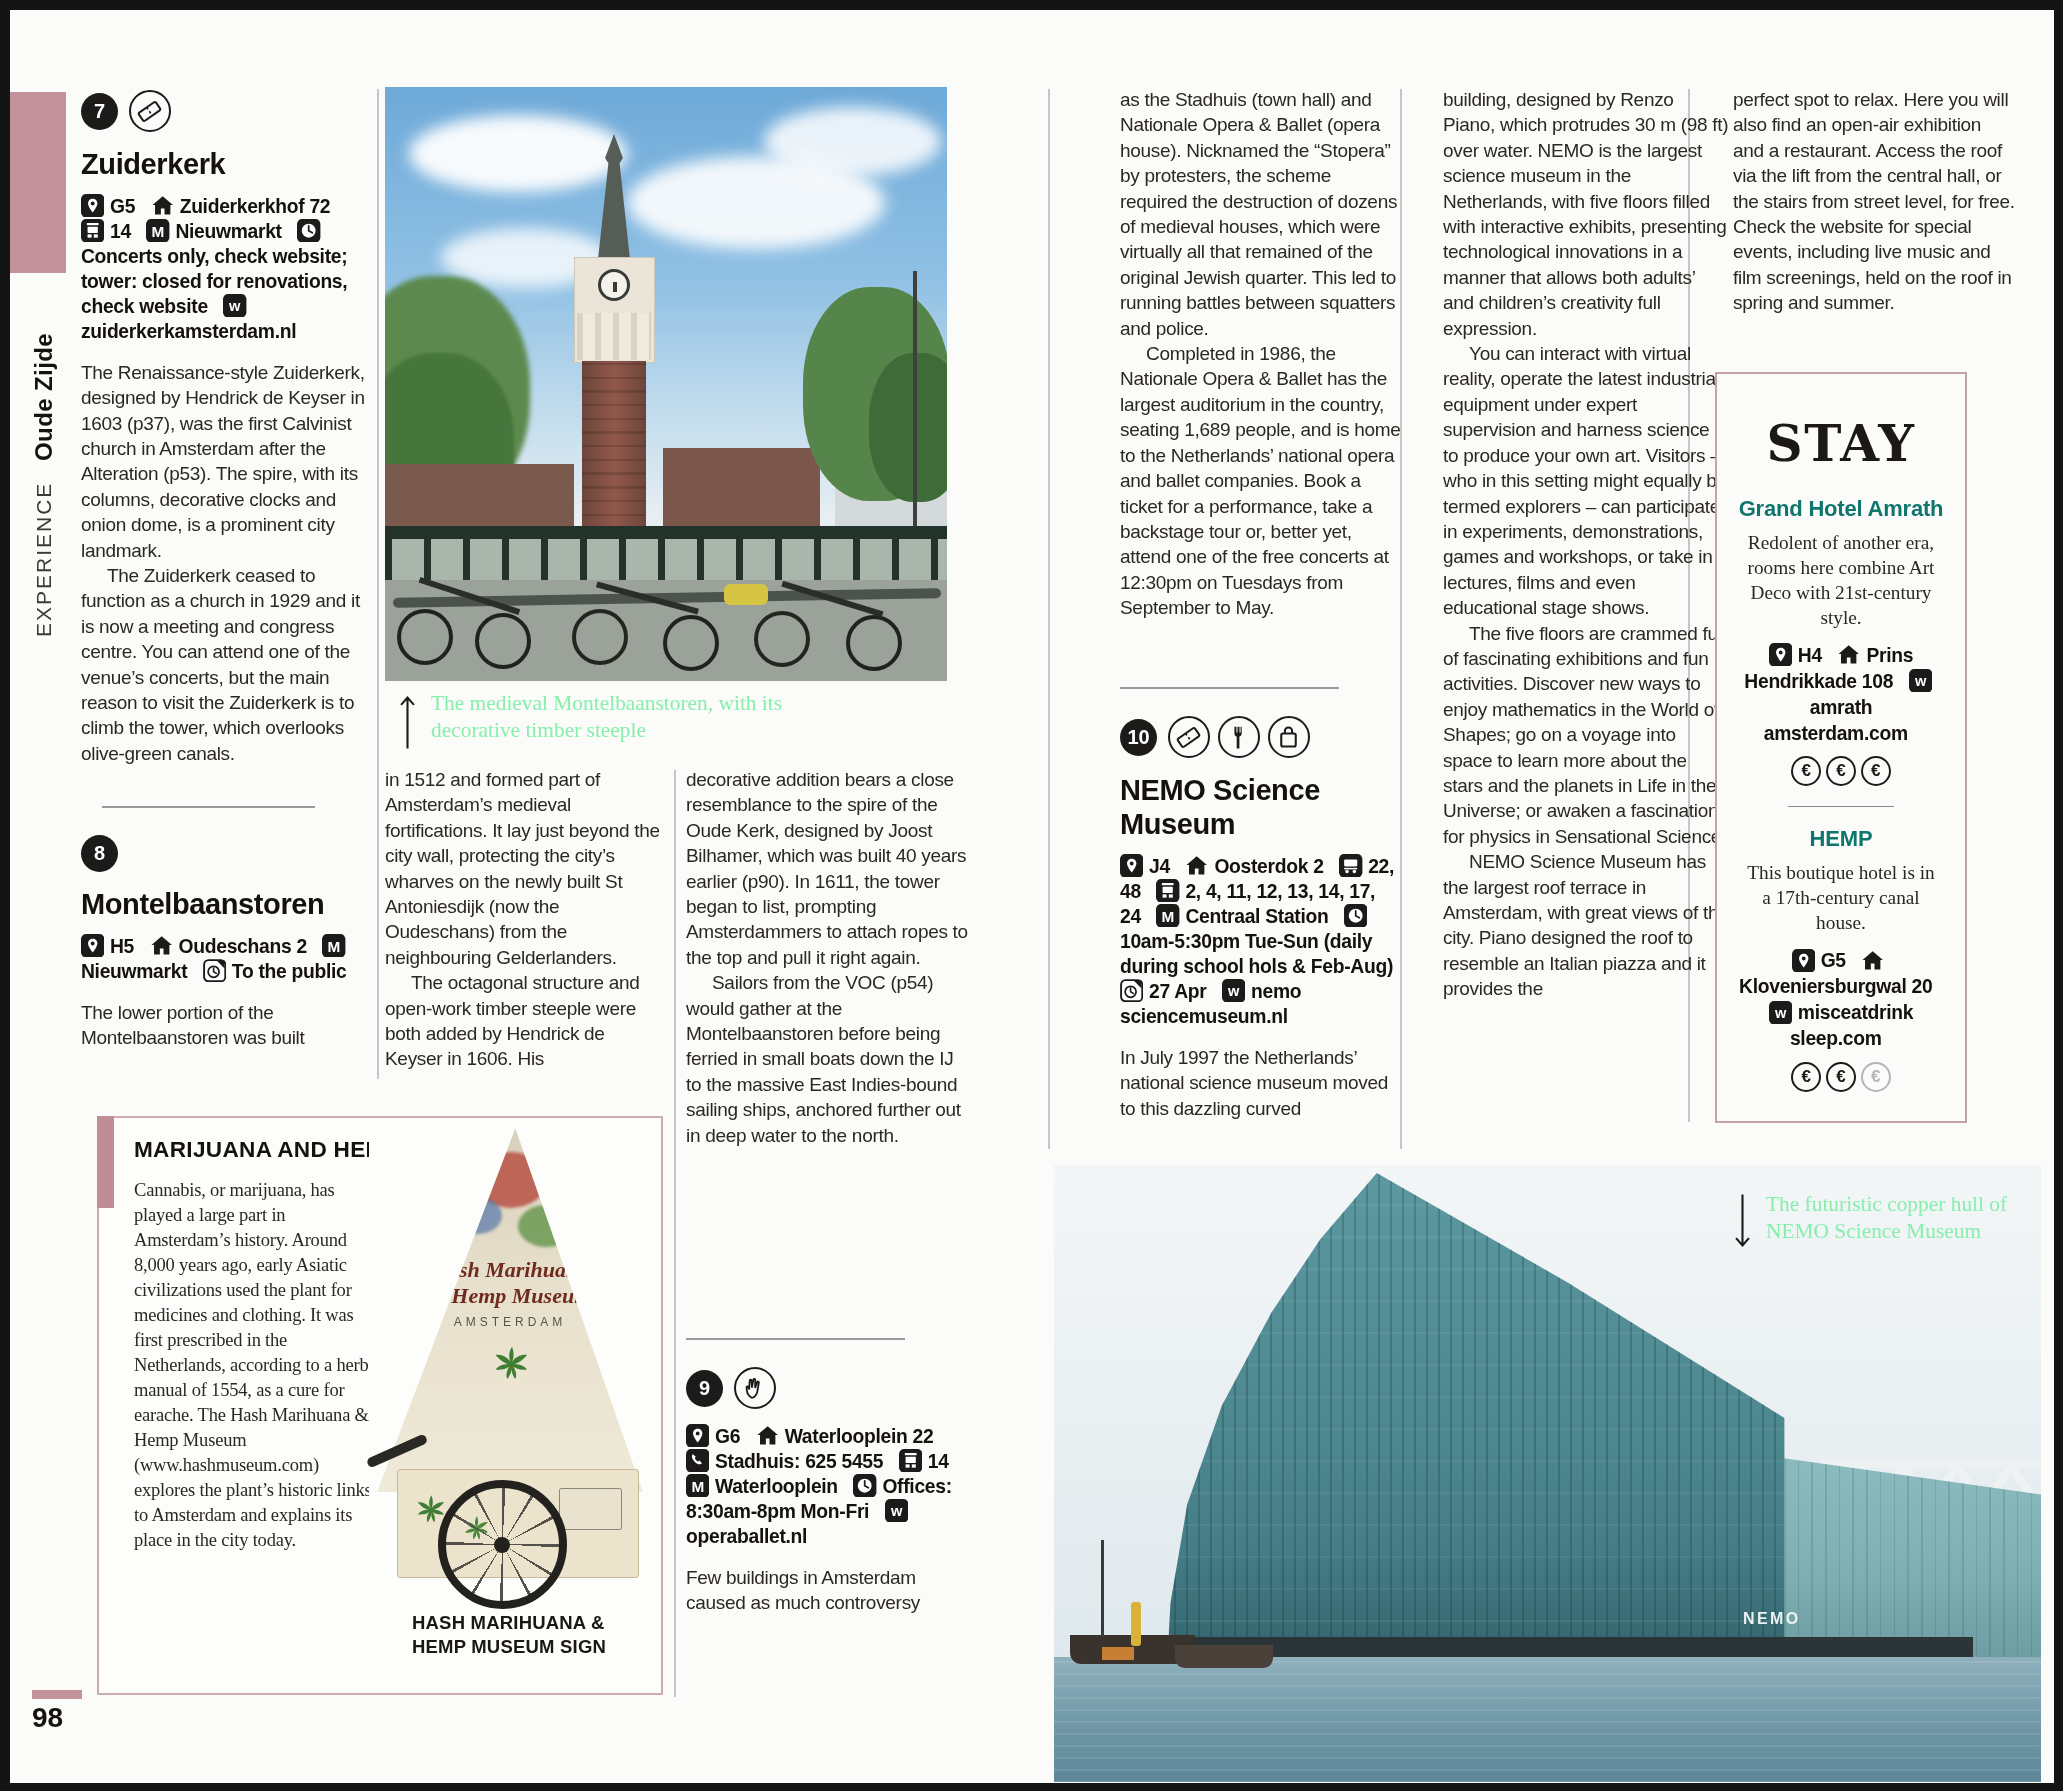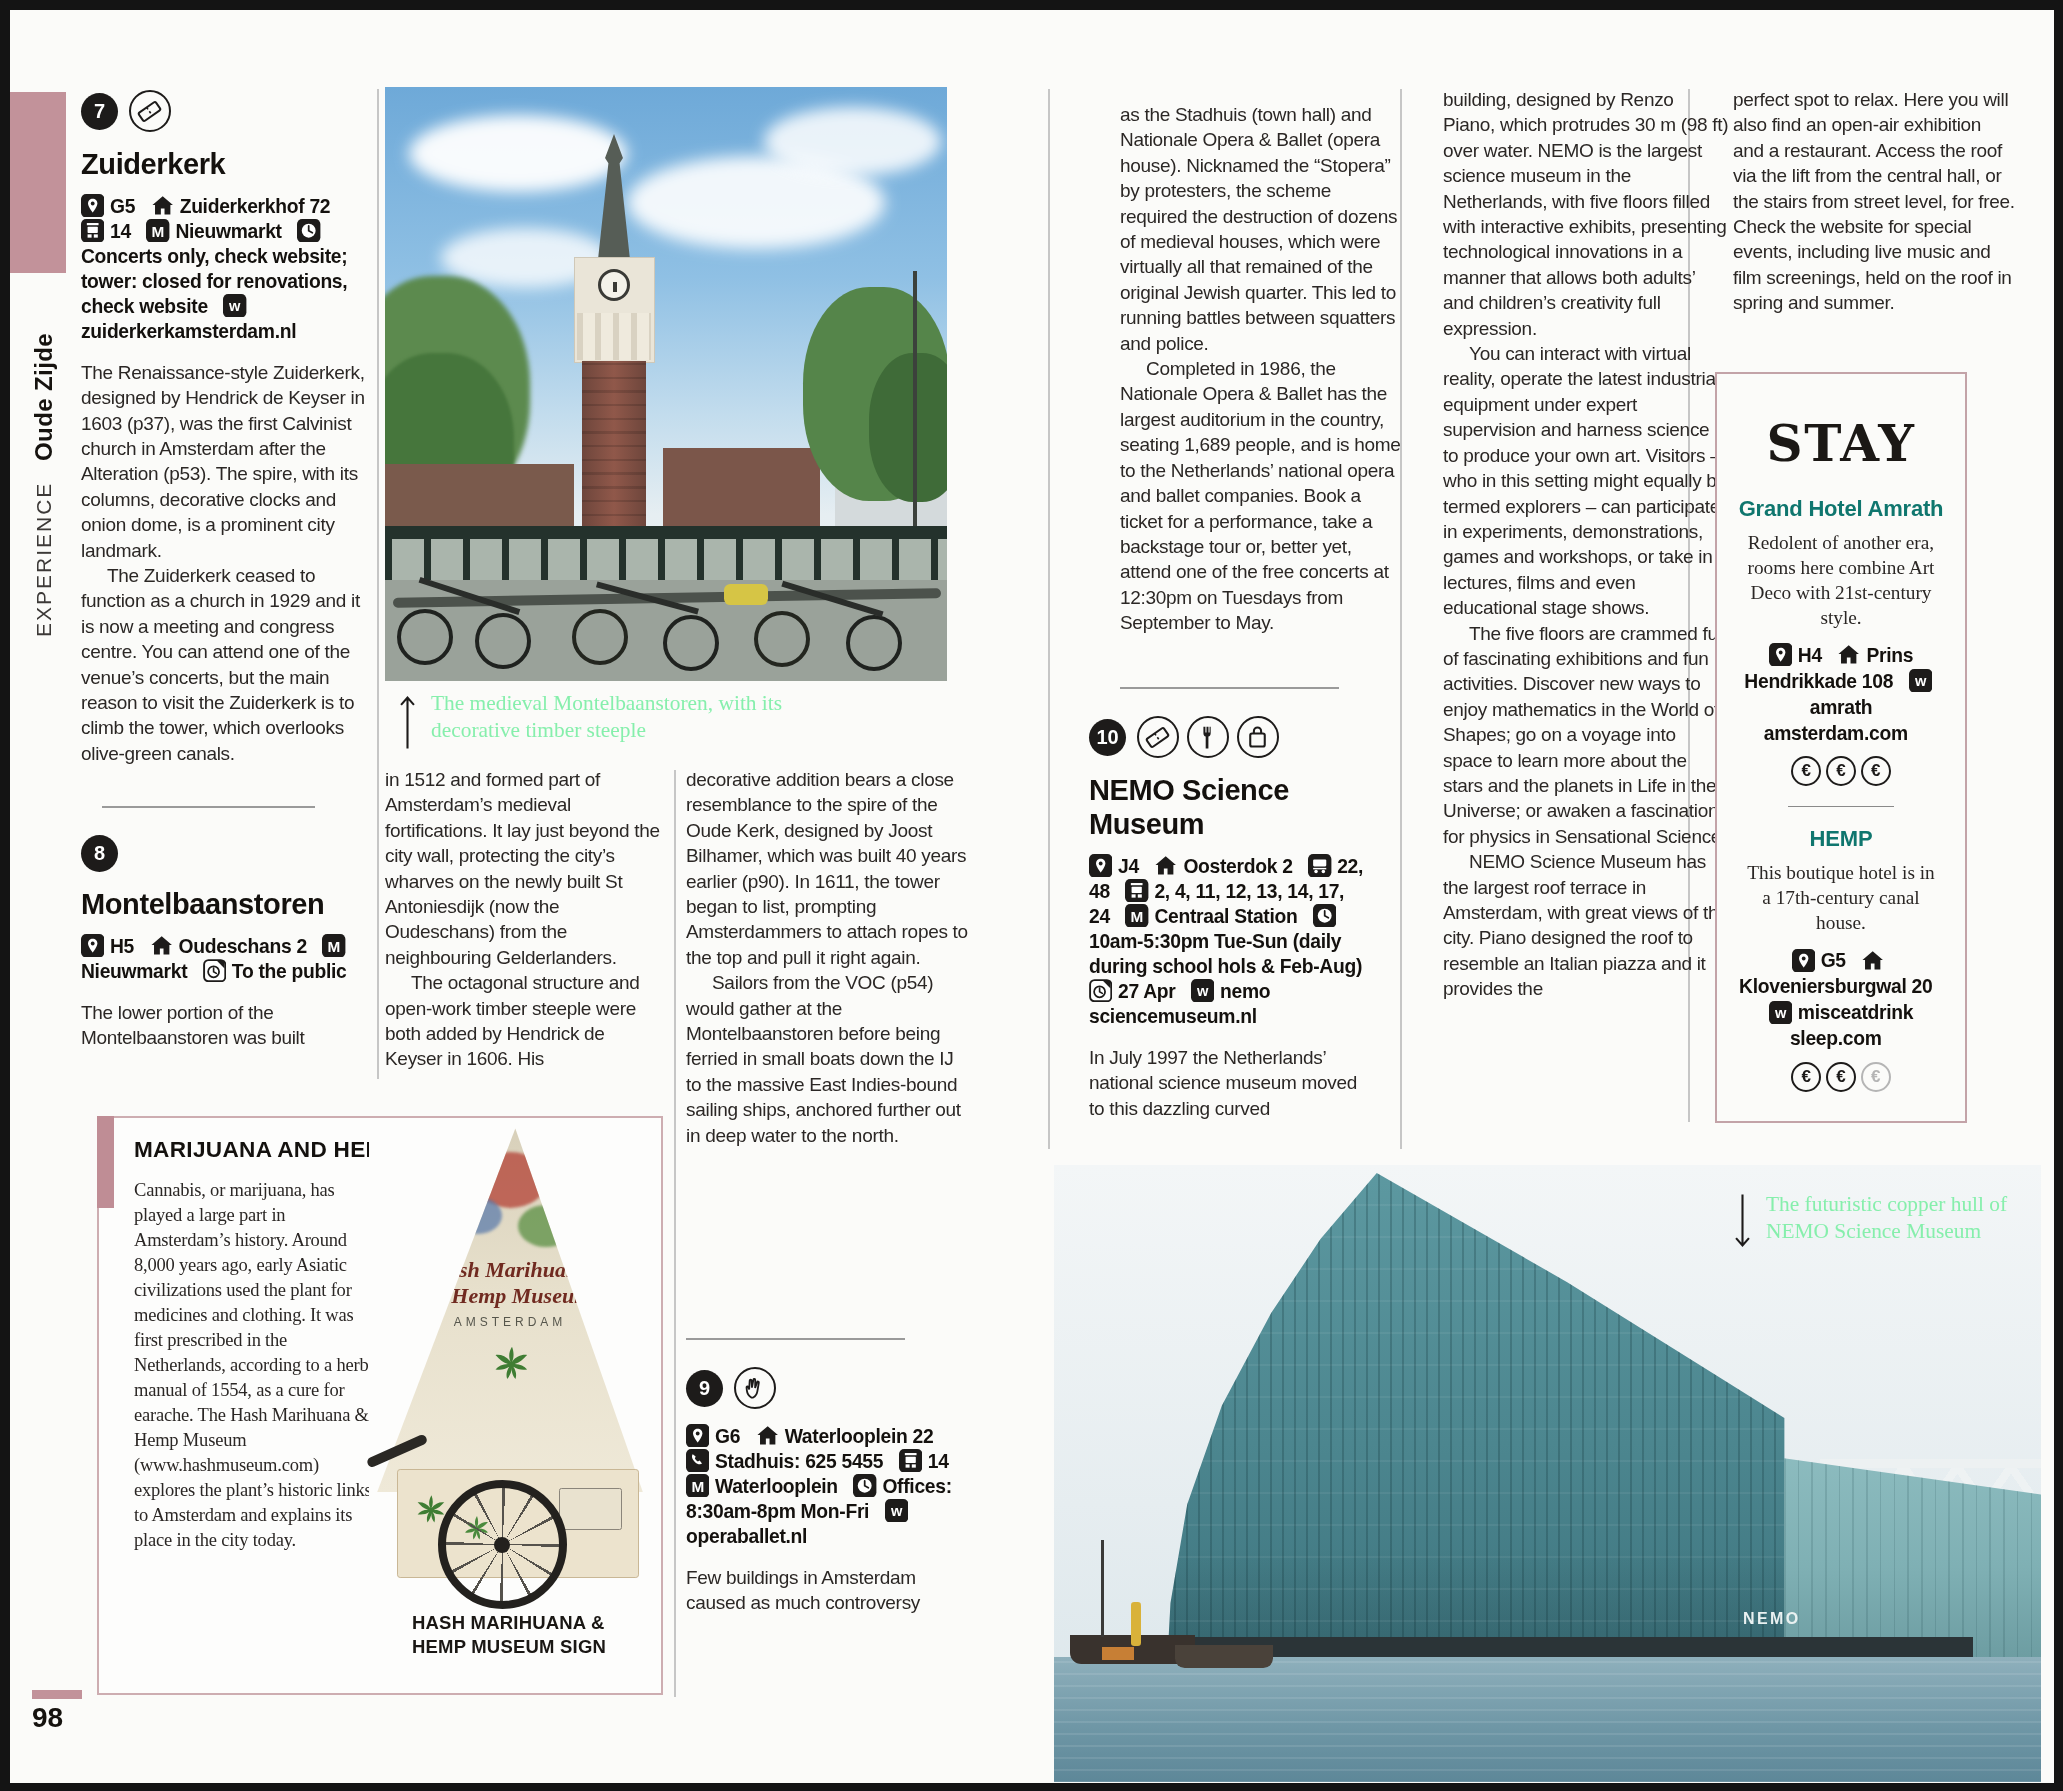--- a/index.html
+++ b/index.html
@@ -261,7 +261,7 @@
     <p class="bp">Few buildings in Amsterdam caused as much controversy</p>
   </div>
 
-  <div class="colflow" style="left:1120px;top:102px;width:282px">
+  <div class="colflow" style="left:1120px;top:87px;width:282px">
     <p class="bp">as the Stadhuis (town hall) and Nationale Opera &amp; Ballet (opera house). Nicknamed the “Stopera” by protesters, the scheme required the destruction of dozens of medieval houses, which were virtually all that remained of the original Jewish quarter. This led to running battles between squatters and police.</p>
     <p class="bp ind">Completed in 1986, the Nationale Opera &amp; Ballet has the largest auditorium in the country, seating 1,689 people, and is home to the Netherlands’ national opera and ballet companies. Book a ticket for a performance, take a backstage tour or, better yet, attend one of the free concerts at 12:30pm on Tuesdays from September to May.</p>
   </div>

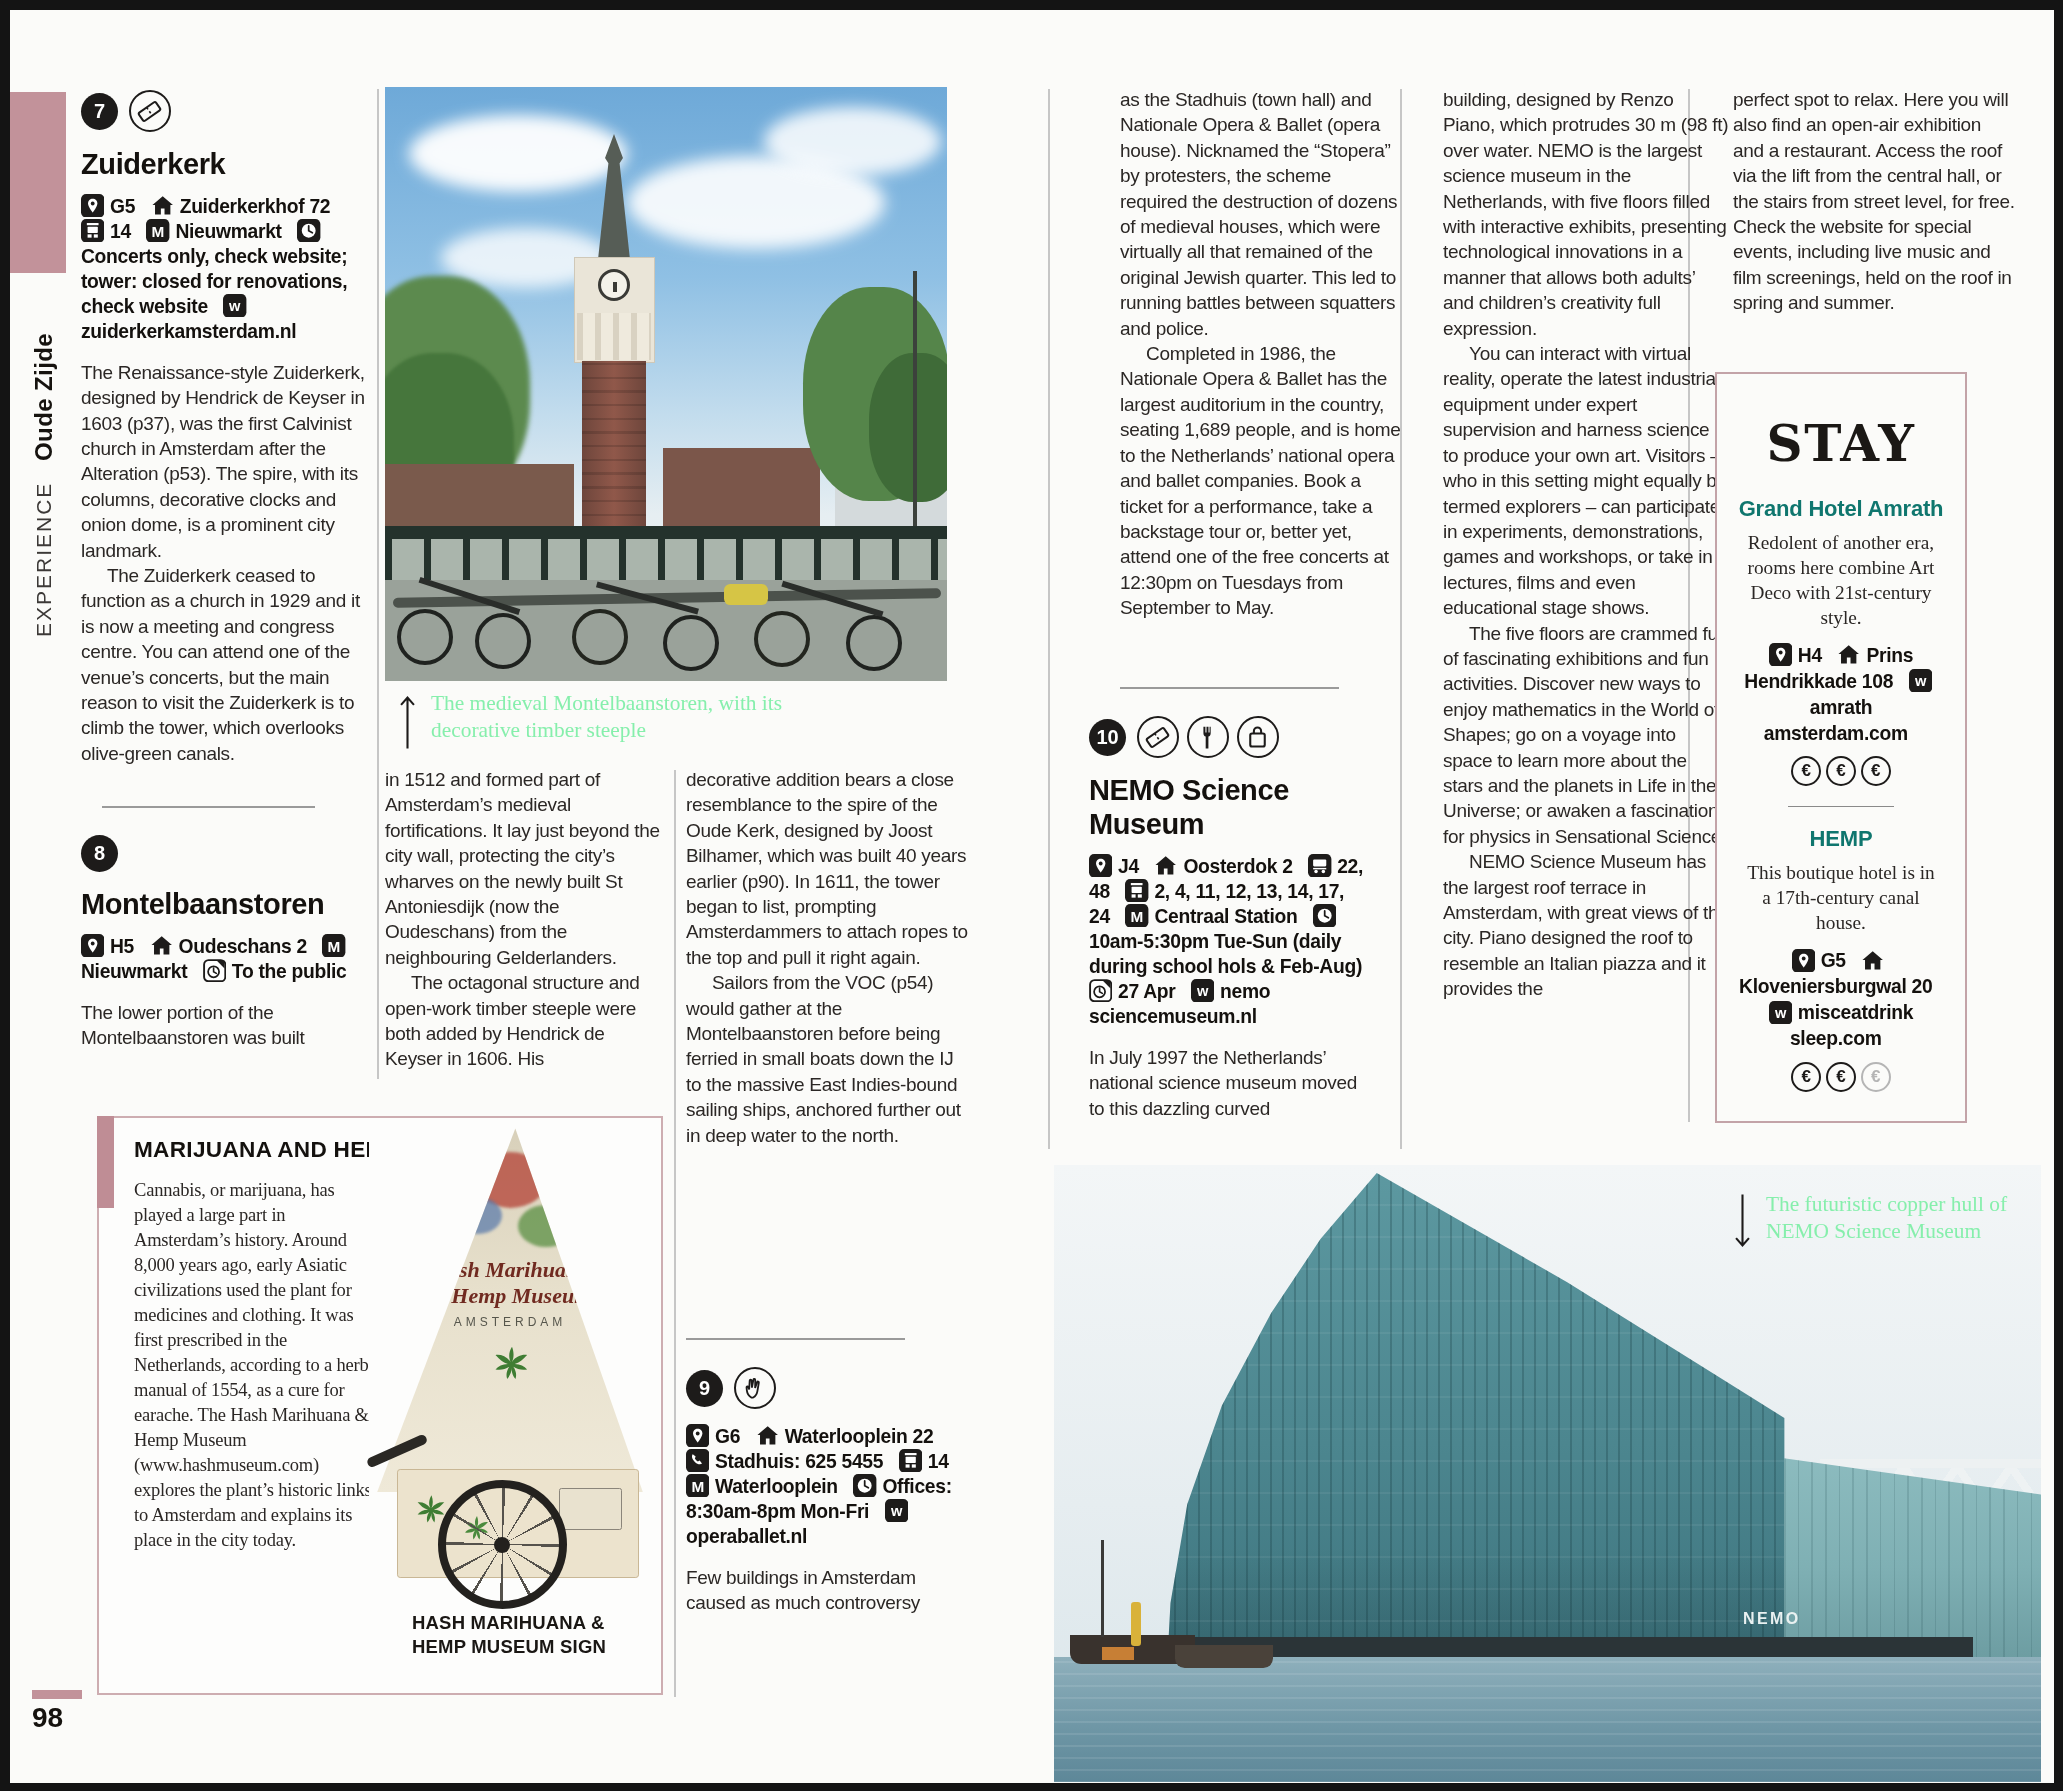--- a/index.html
+++ b/index.html
@@ -266,7 +266,7 @@
     <p class="bp ind">Completed in 1986, the Nationale Opera &amp; Ballet has the largest auditorium in the country, seating 1,689 people, and is home to the Netherlands’ national opera and ballet companies. Book a ticket for a performance, take a backstage tour or, better yet, attend one of the free concerts at 12:30pm on Tuesdays from September to May.</p>
   </div>
   <div class="hrule" style="left:1120px;top:687px;width:219px"></div>
-  <div class="colflow" style="left:1089px;top:713px;width:284px">
+  <div class="colflow" style="left:1120px;top:713px;width:284px">
     <div class="sec-head">
       <span class="num">10</span>
       <span class="badges">

